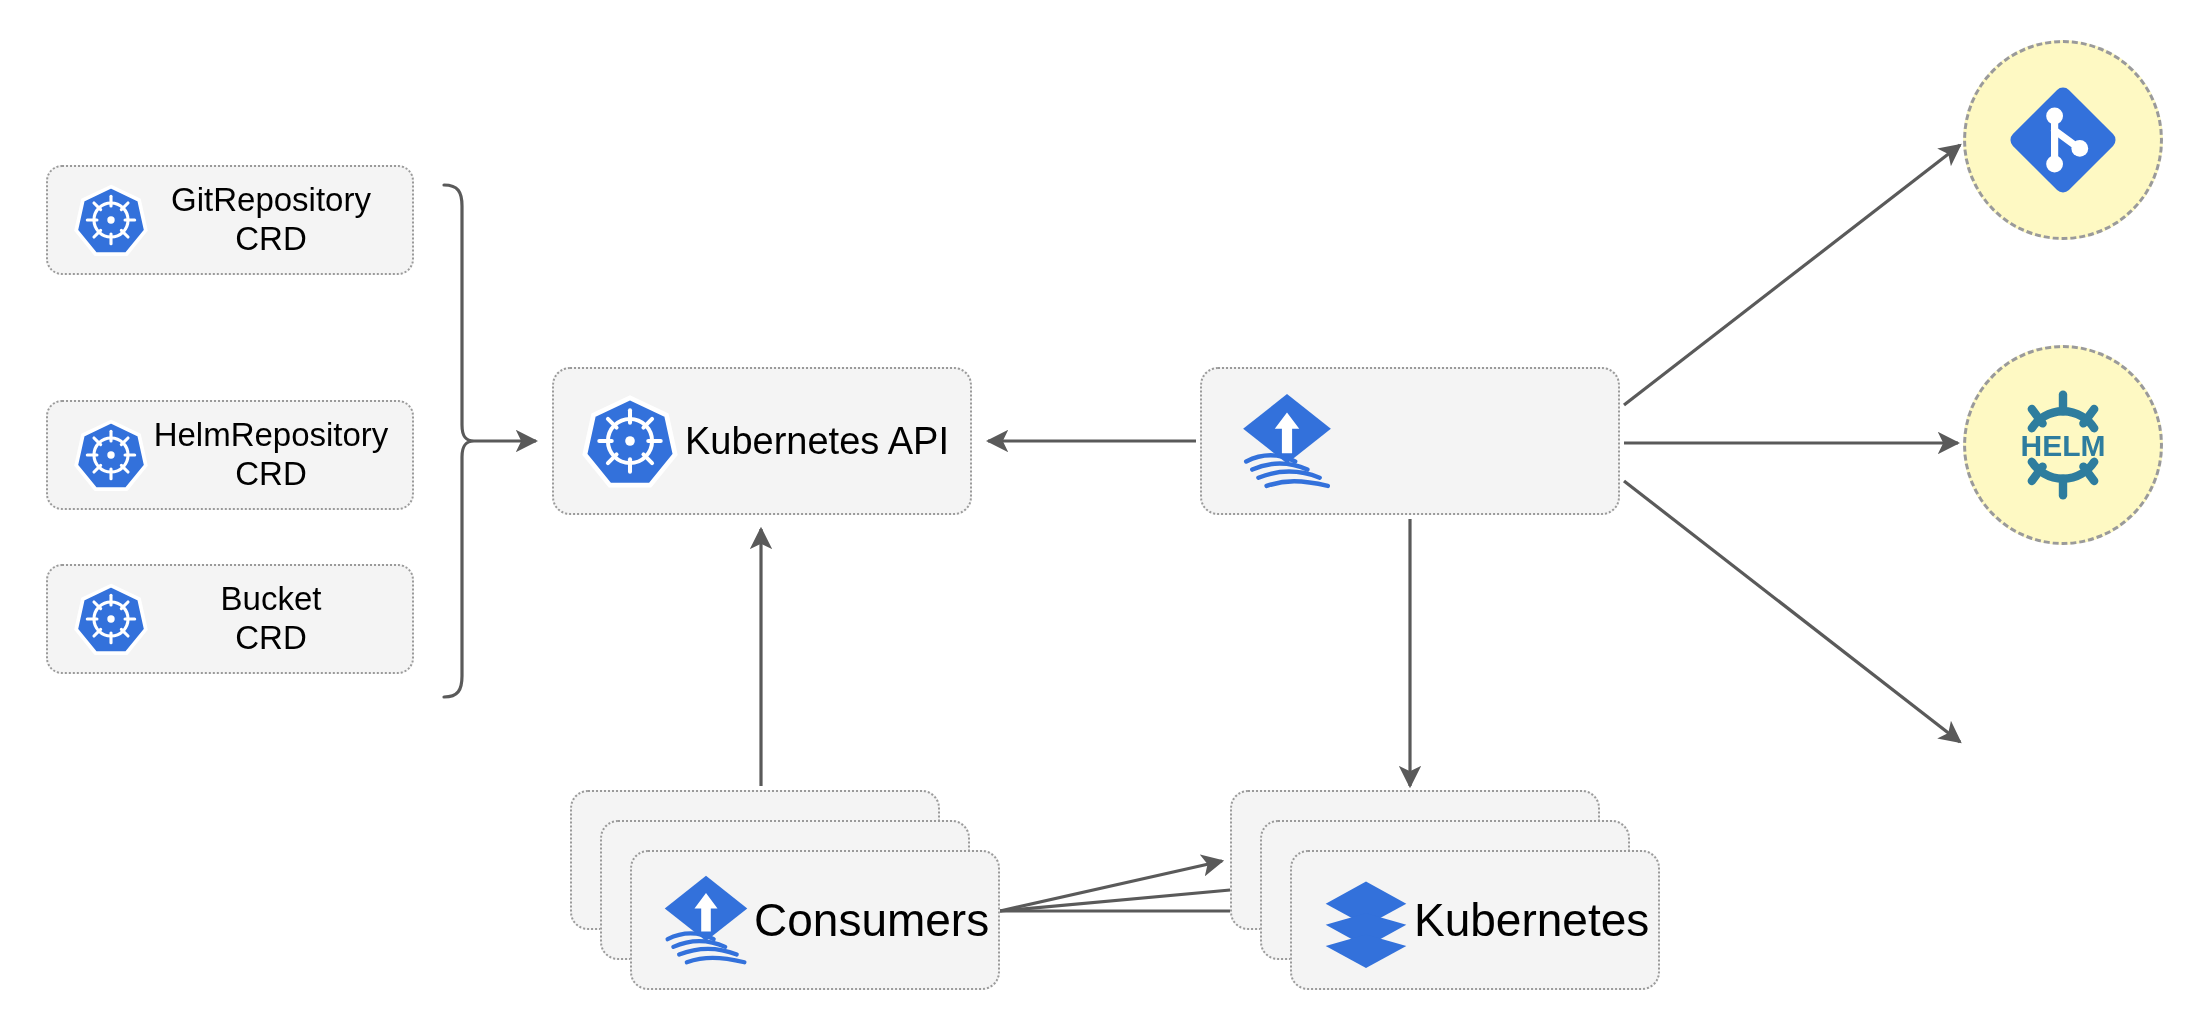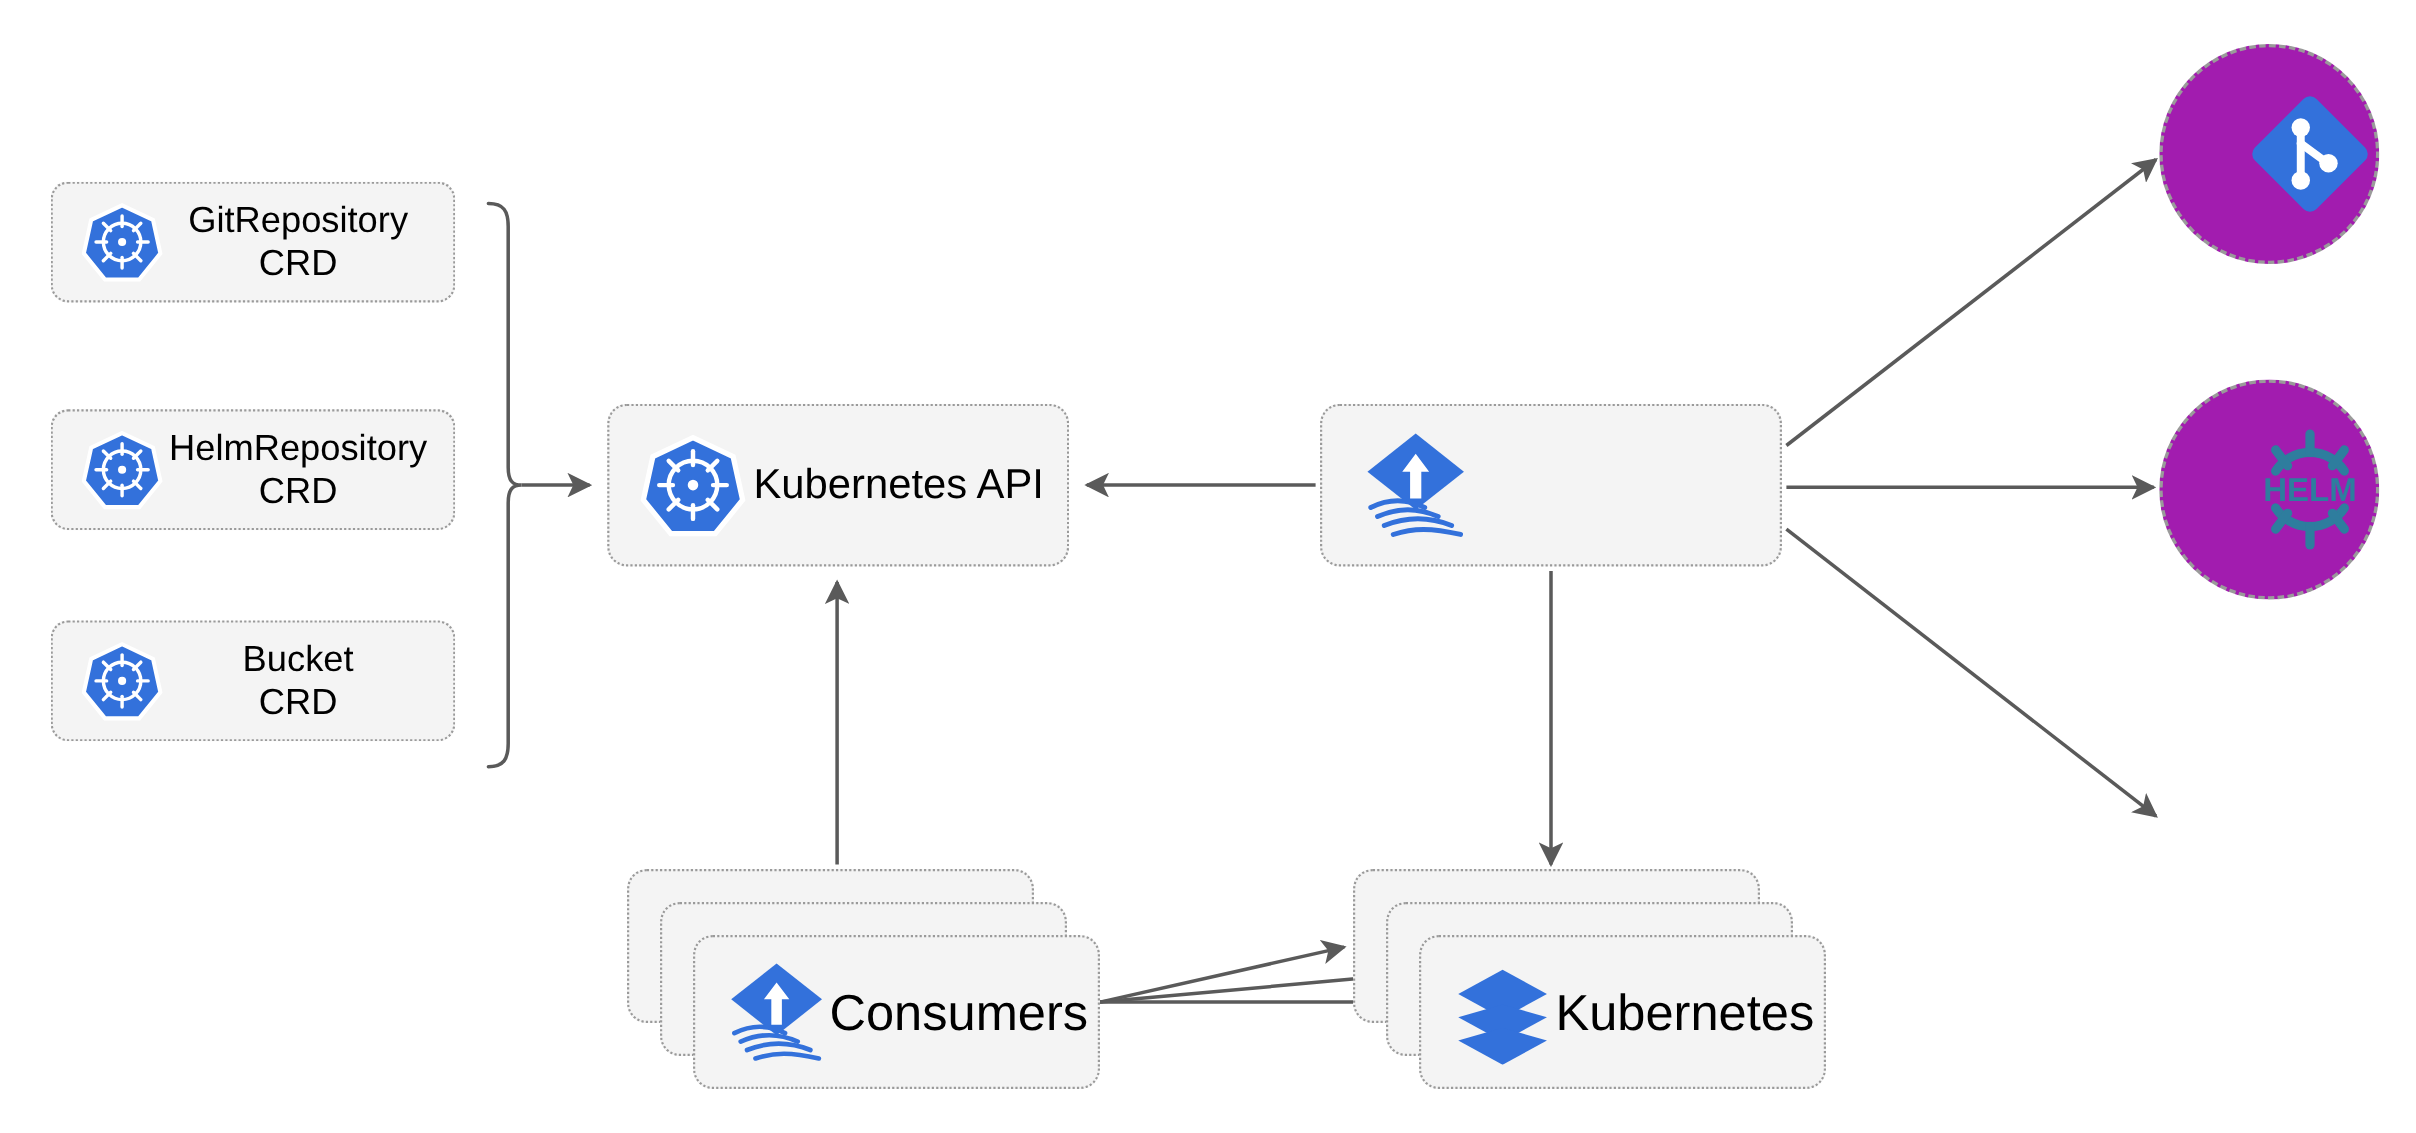--- a/index.html
+++ b/index.html
@@ -193,7 +193,7 @@
 CRD</span>
   </div>
 
-  <div class="node crd" id="crd-helmrepository" style="top:372px">
+  <div class="node crd" id="crd-helmrepository" style="top:400px">
     <span class="icon-slot">
       <svg viewBox="0 0 100 100">
         <path d="M50 5 L88 23 L97 64 L71 96 L29 96 L3 64 L12 23 Z" fill="#3371db" stroke="#ffffff" stroke-width="5"></path>

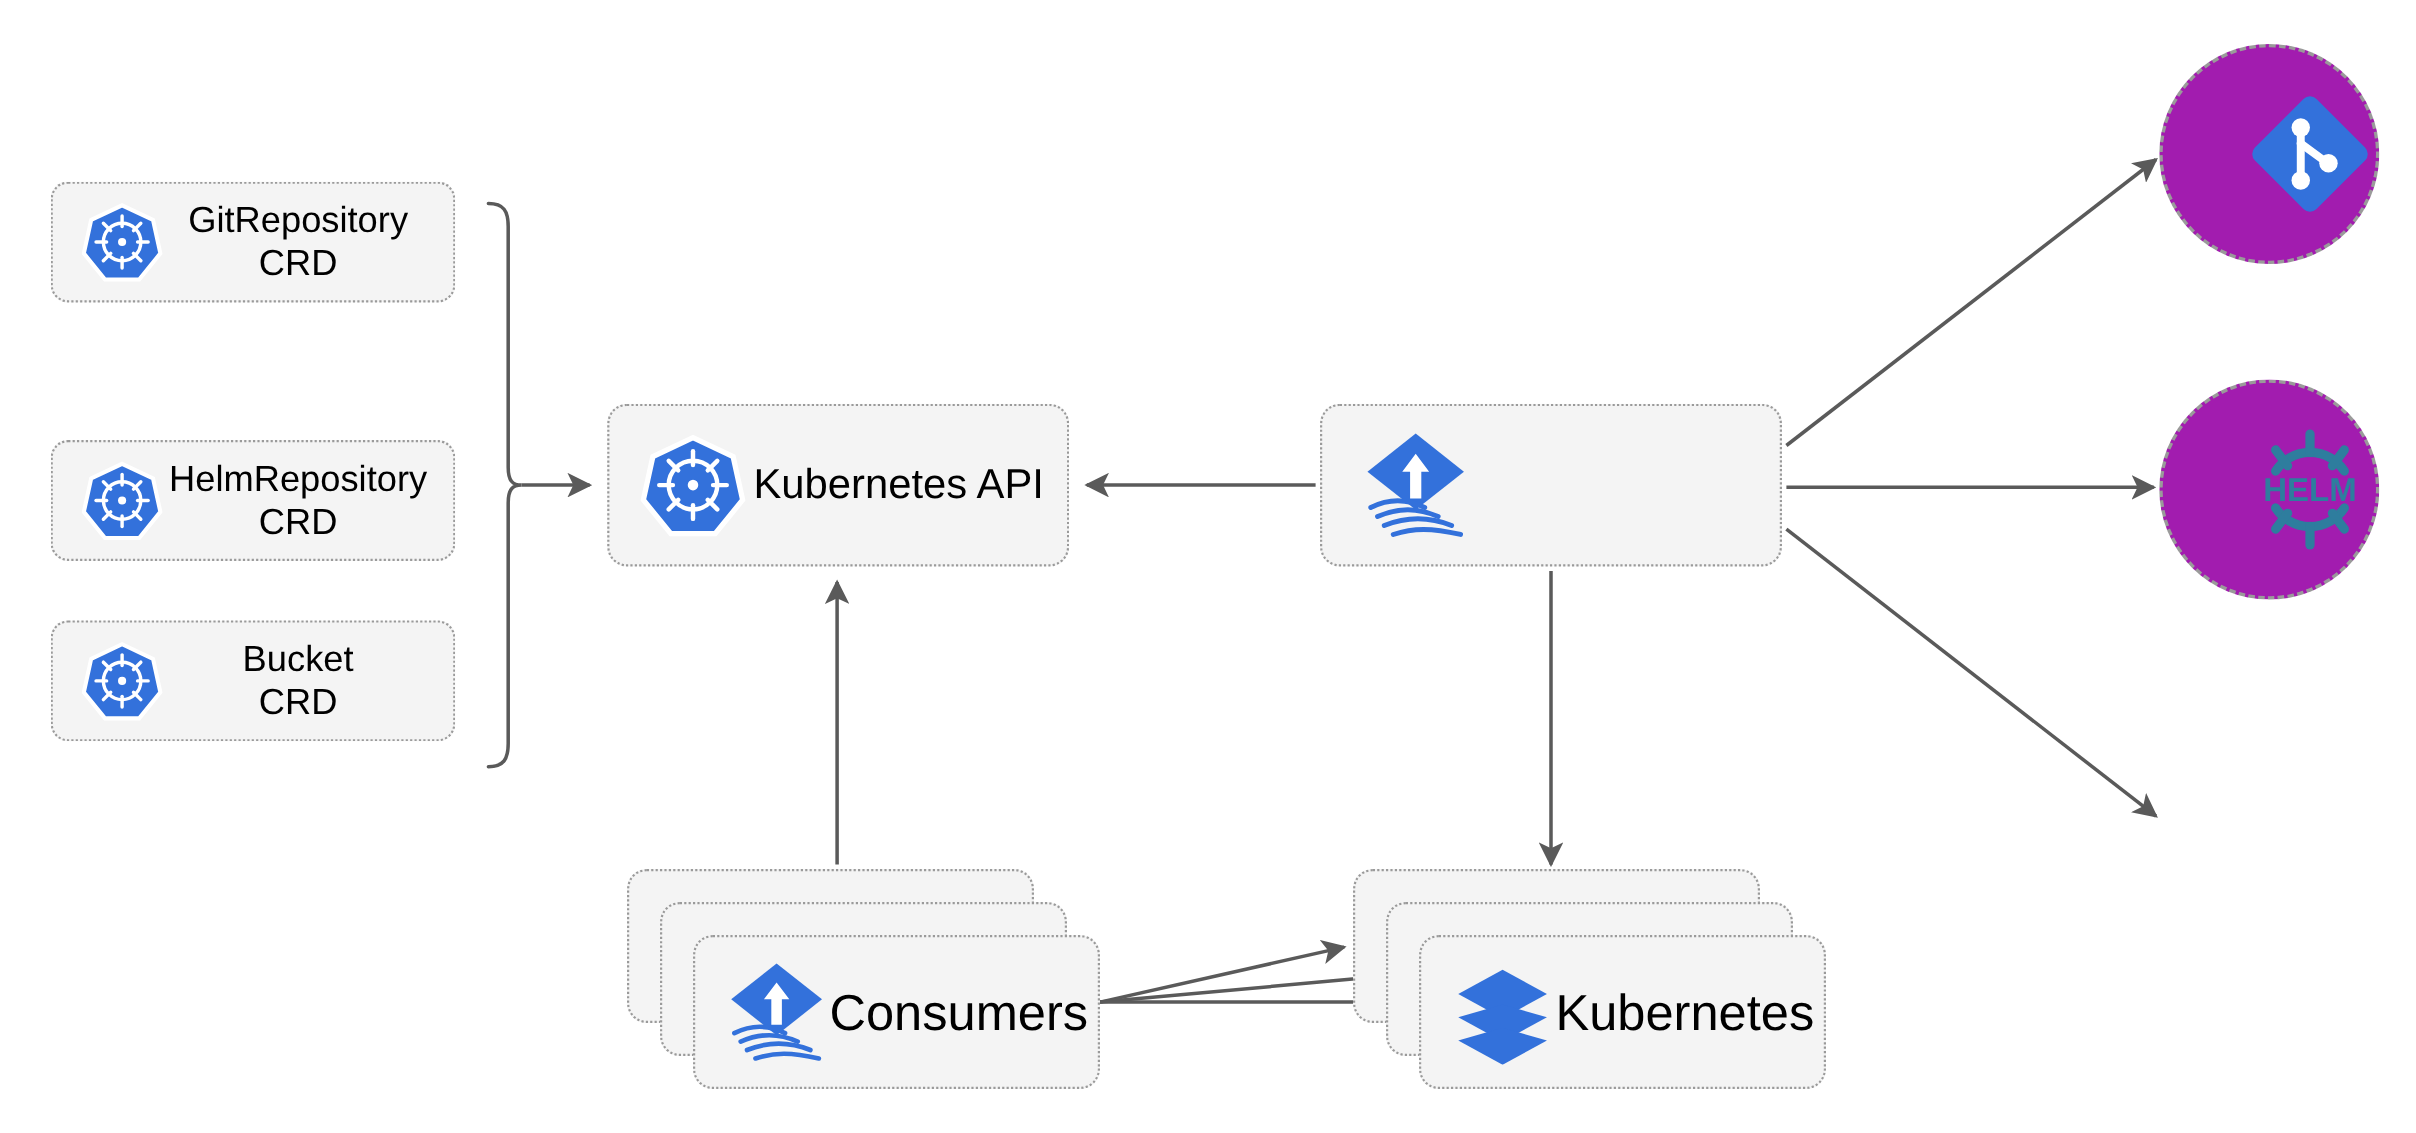--- a/index.html
+++ b/index.html
@@ -116,10 +116,10 @@
     height: 200px;
     border: 3px dashed #9a9a9a;
     border-radius: 50%;
-    background: #a21caf;
+    background: #fef9c3;
     display: flex;
     align-items: center;
-    justify-content: flex-end;
+    justify-content: center;
   }
   #ext-git  { left: 1963px; top: 40px; }
   #ext-helm { left: 1963px; top: 345px; }

